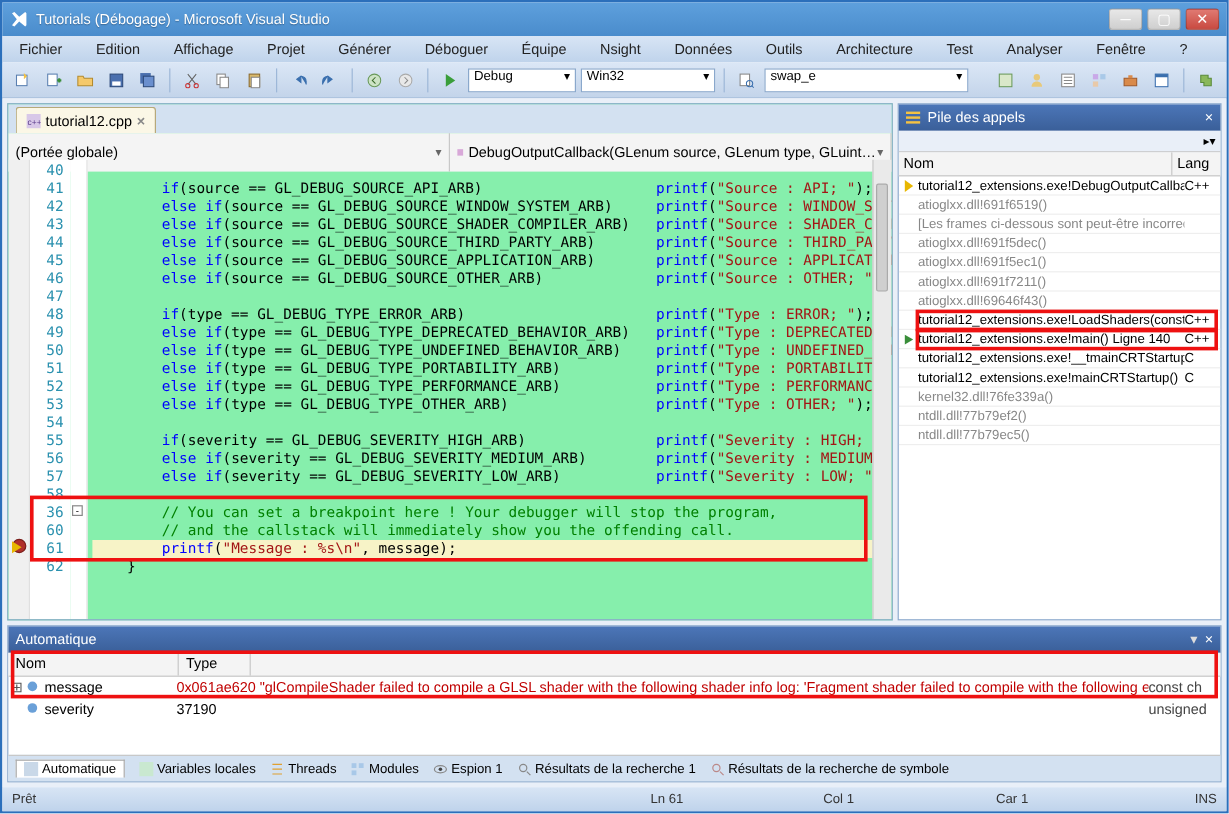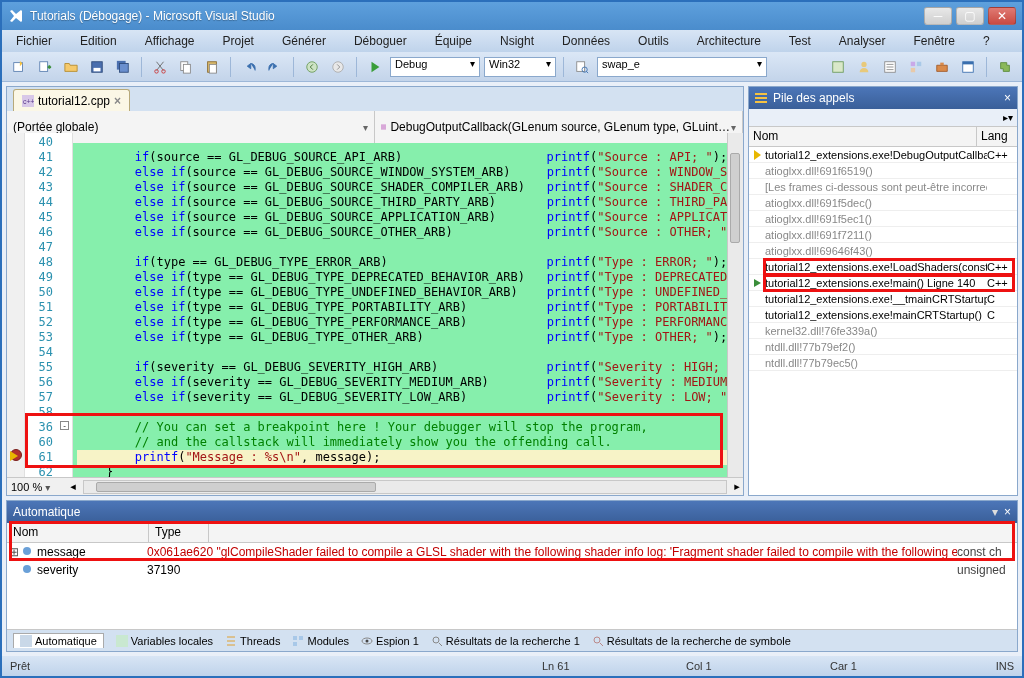--- a/index.html
+++ b/index.html
@@ -200,7 +200,7 @@
         <span>Debug</span>
         <span class="chev">▾</span>
       </div>
-    <div class="tb-combo" style="width:72px">
+    <div class="tb-combo" style="width:112px">
         <span>Win32</span>
         <span class="chev">▾</span>
       </div>

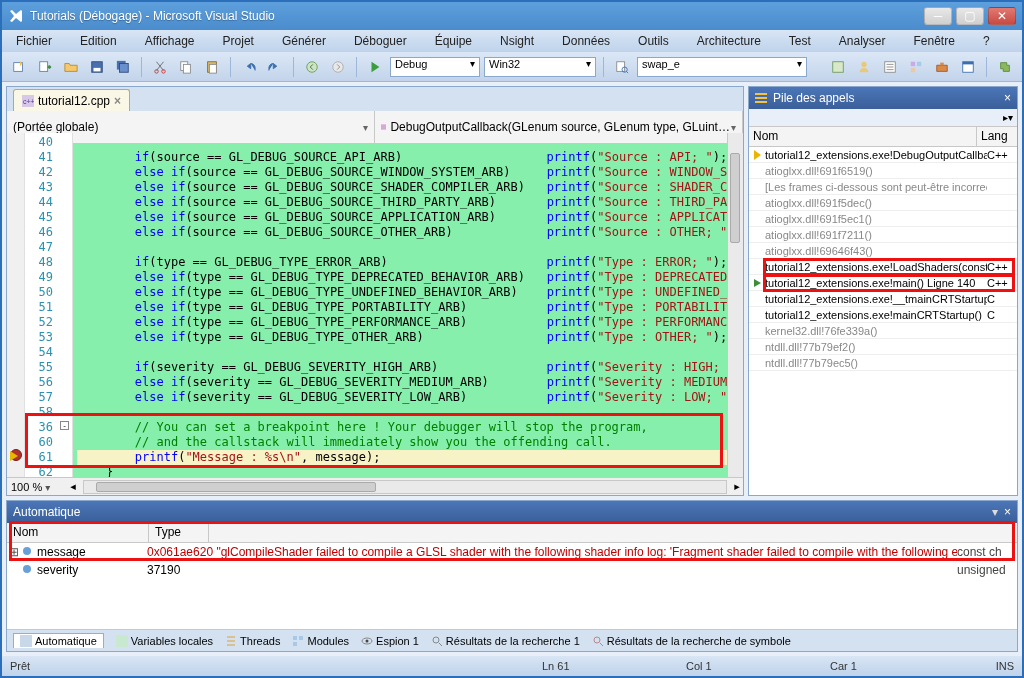--- a/index.html
+++ b/index.html
@@ -352,14 +352,6 @@
 
           <div class="red-box" style="left:18px; top:280px; right:20px; height:55px;"></div>
         </div>
-        <div class="zoom-row">
-          <div class="zoom"><span>100 %</span> <span class="chev">▾</span></div>
-          <span style="width:12px;text-align:center">◂</span>
-          <div class="hscroll">
-              <div class="thumb"></div>
-            </div>
-          <span style="width:12px;text-align:center">▸</span>
-        </div>
       </div>
 
       <div class="callstack-pane">

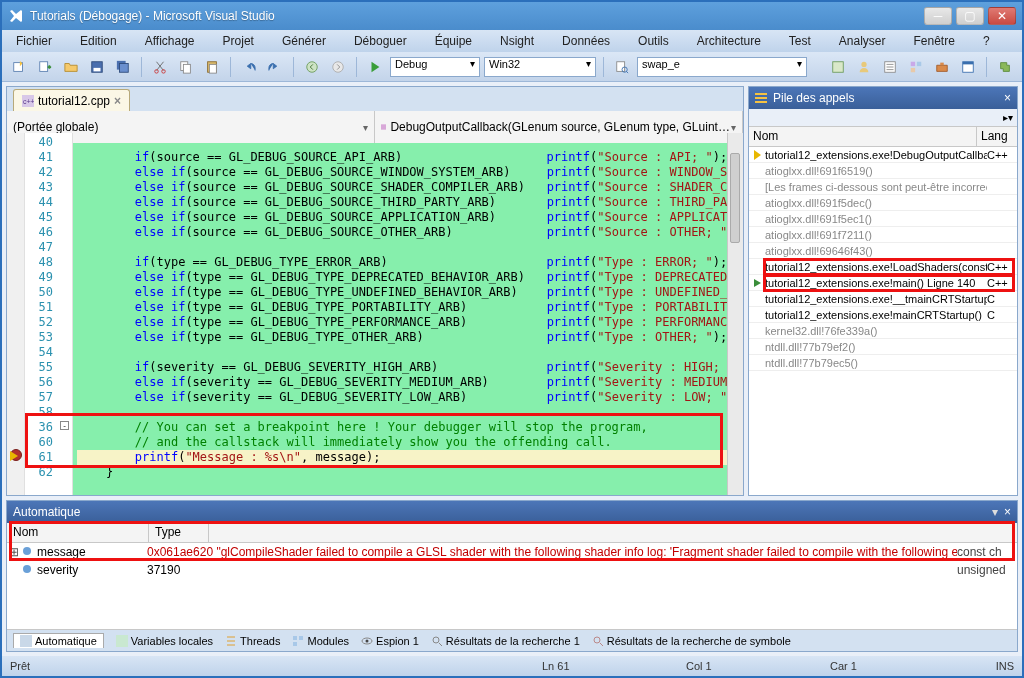--- a/index.html
+++ b/index.html
@@ -57,7 +57,7 @@
 .cs-row .nm { flex:1; white-space:nowrap; overflow:hidden; text-overflow:clip;}
 .cs-row .lg { width:30px; font-size:11px;}
 .cs-row.gray .nm { color:#888;}
-.bottom-pane { height:152px; margin:4px; border:1px solid #8aa8cc; background:#fff; display:flex; flex-direction:column; position:relative;}
+.bottom-pane { height:131px; margin:4px; border:1px solid #8aa8cc; background:#fff; display:flex; flex-direction:column; position:relative;}
 .auto-header { height:20px; display:flex; background:#f4f4f4; border-bottom:1px solid #c8c8c8; font-size:12px;}
 .auto-header div { padding:2px 6px; border-right:1px solid #c8c8c8;}
 .auto-body { flex:1; position:relative;}

